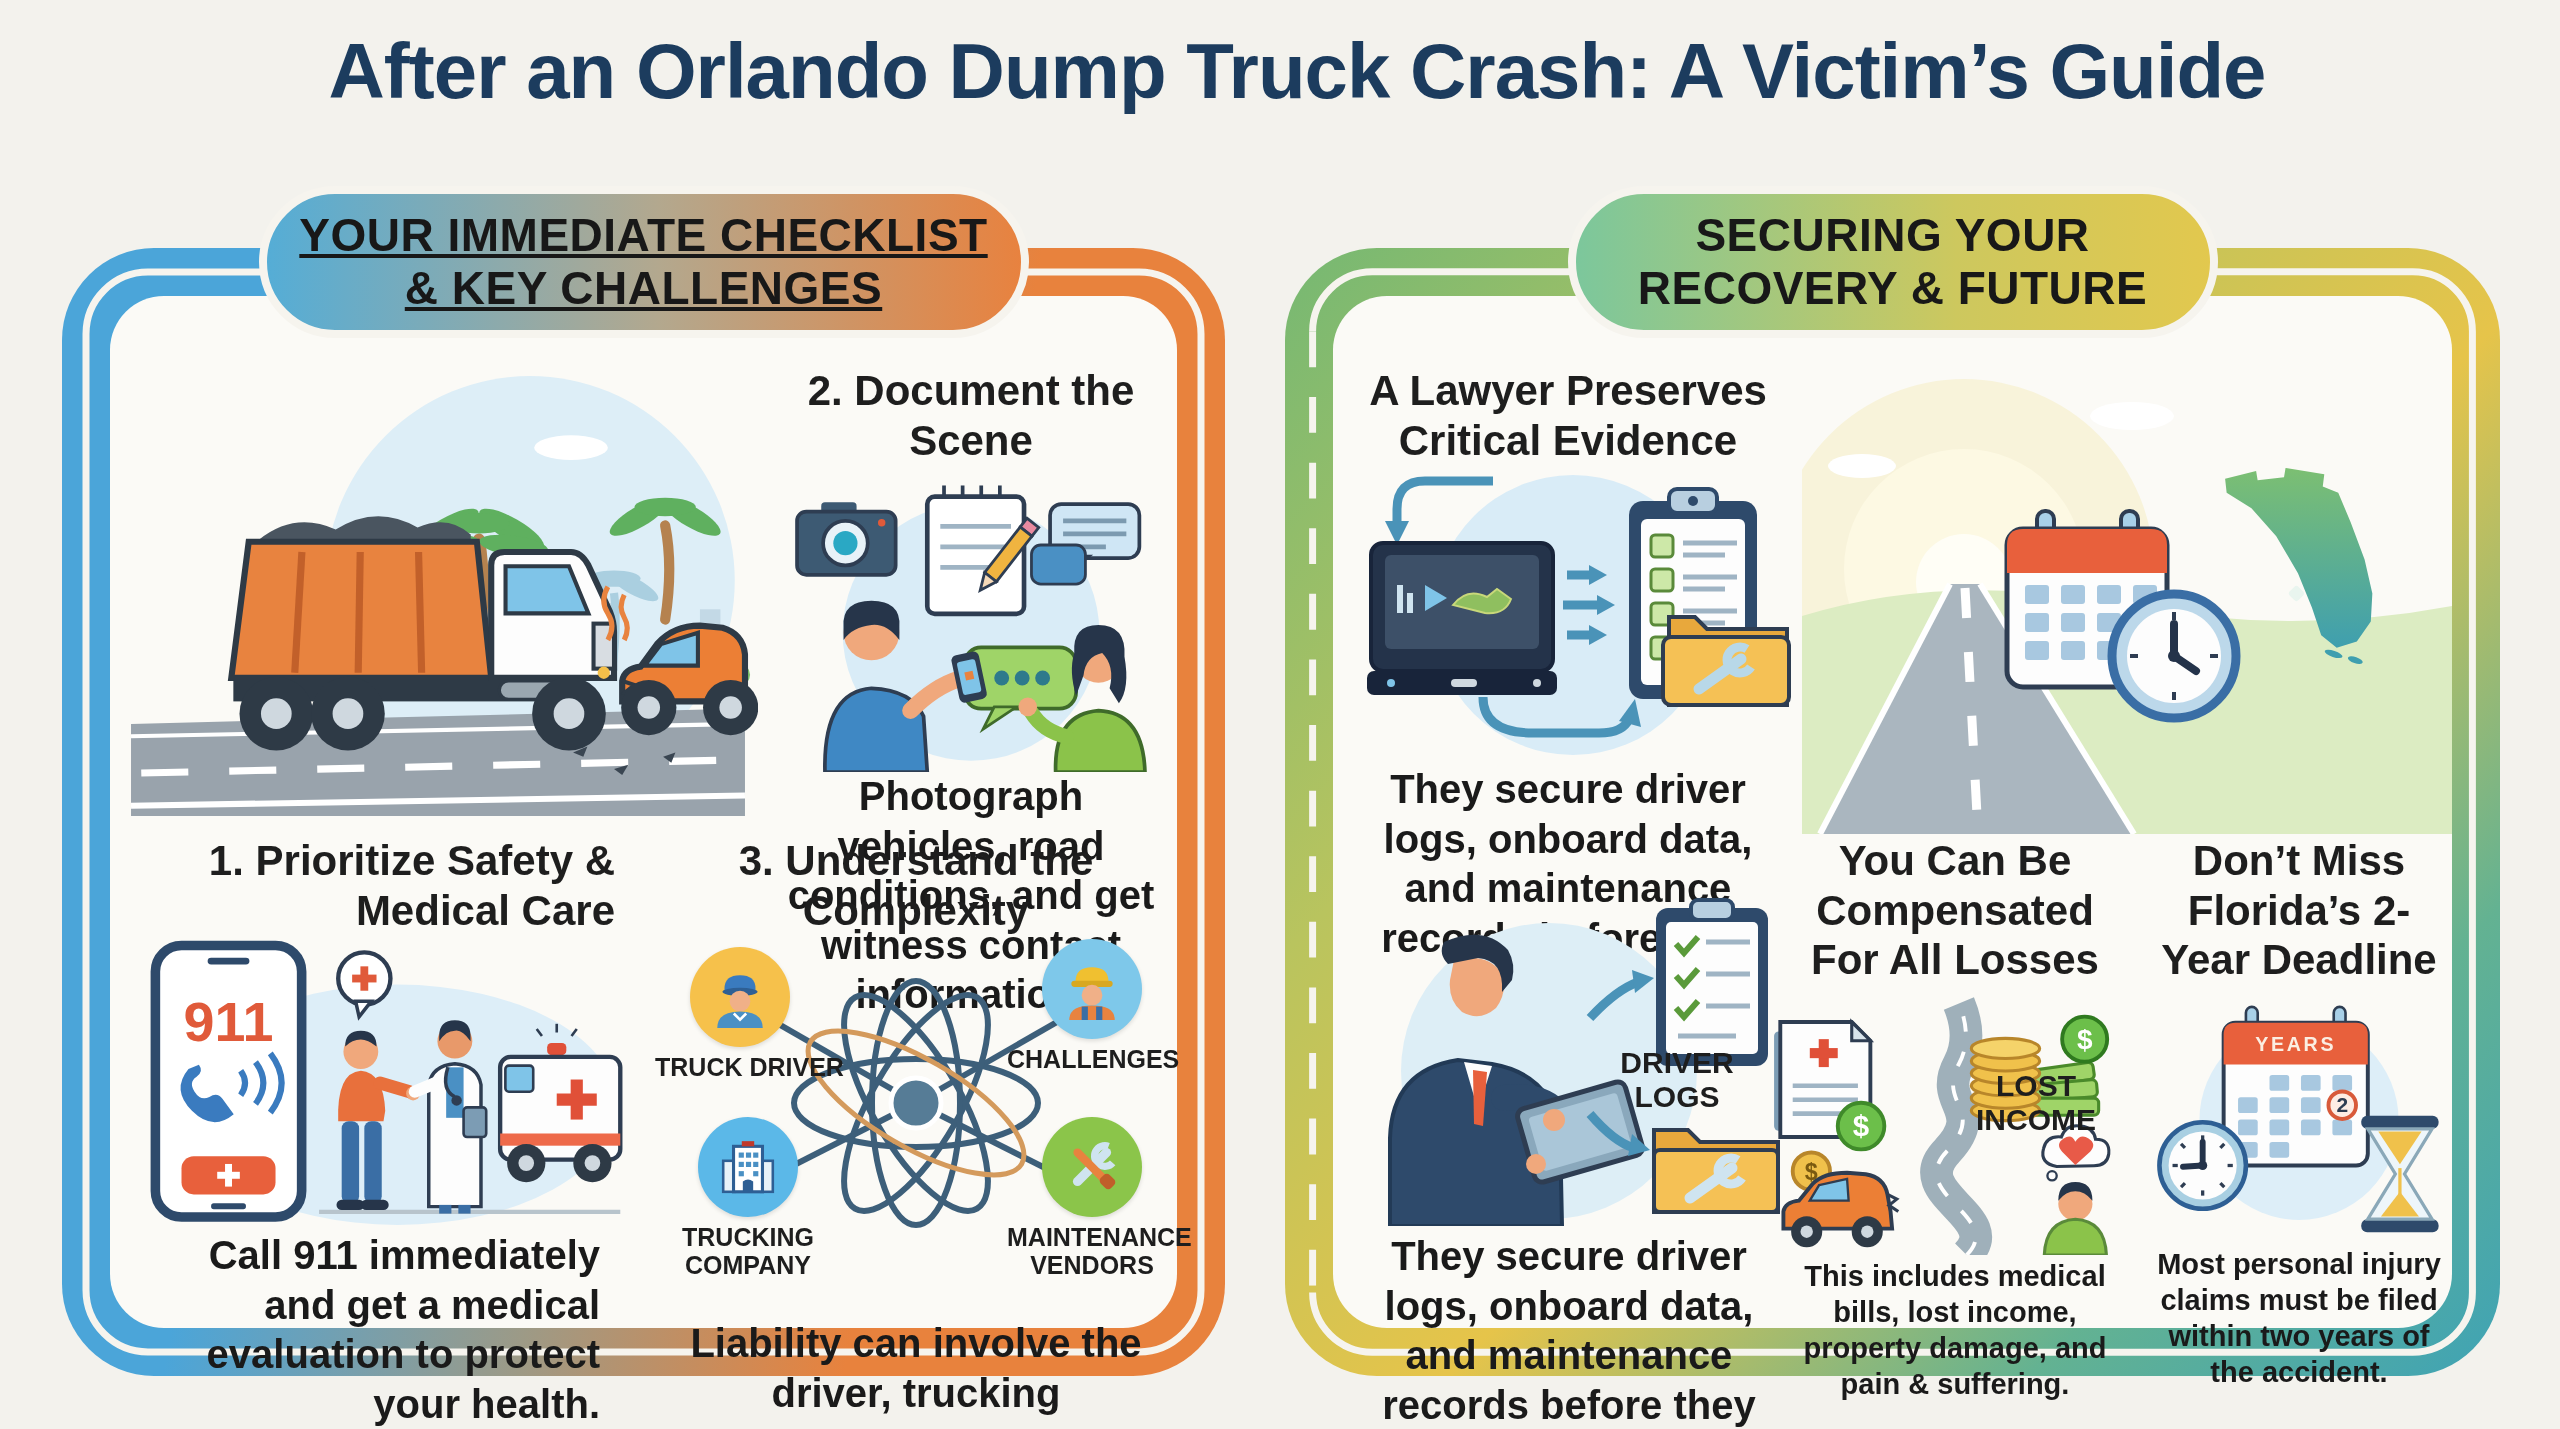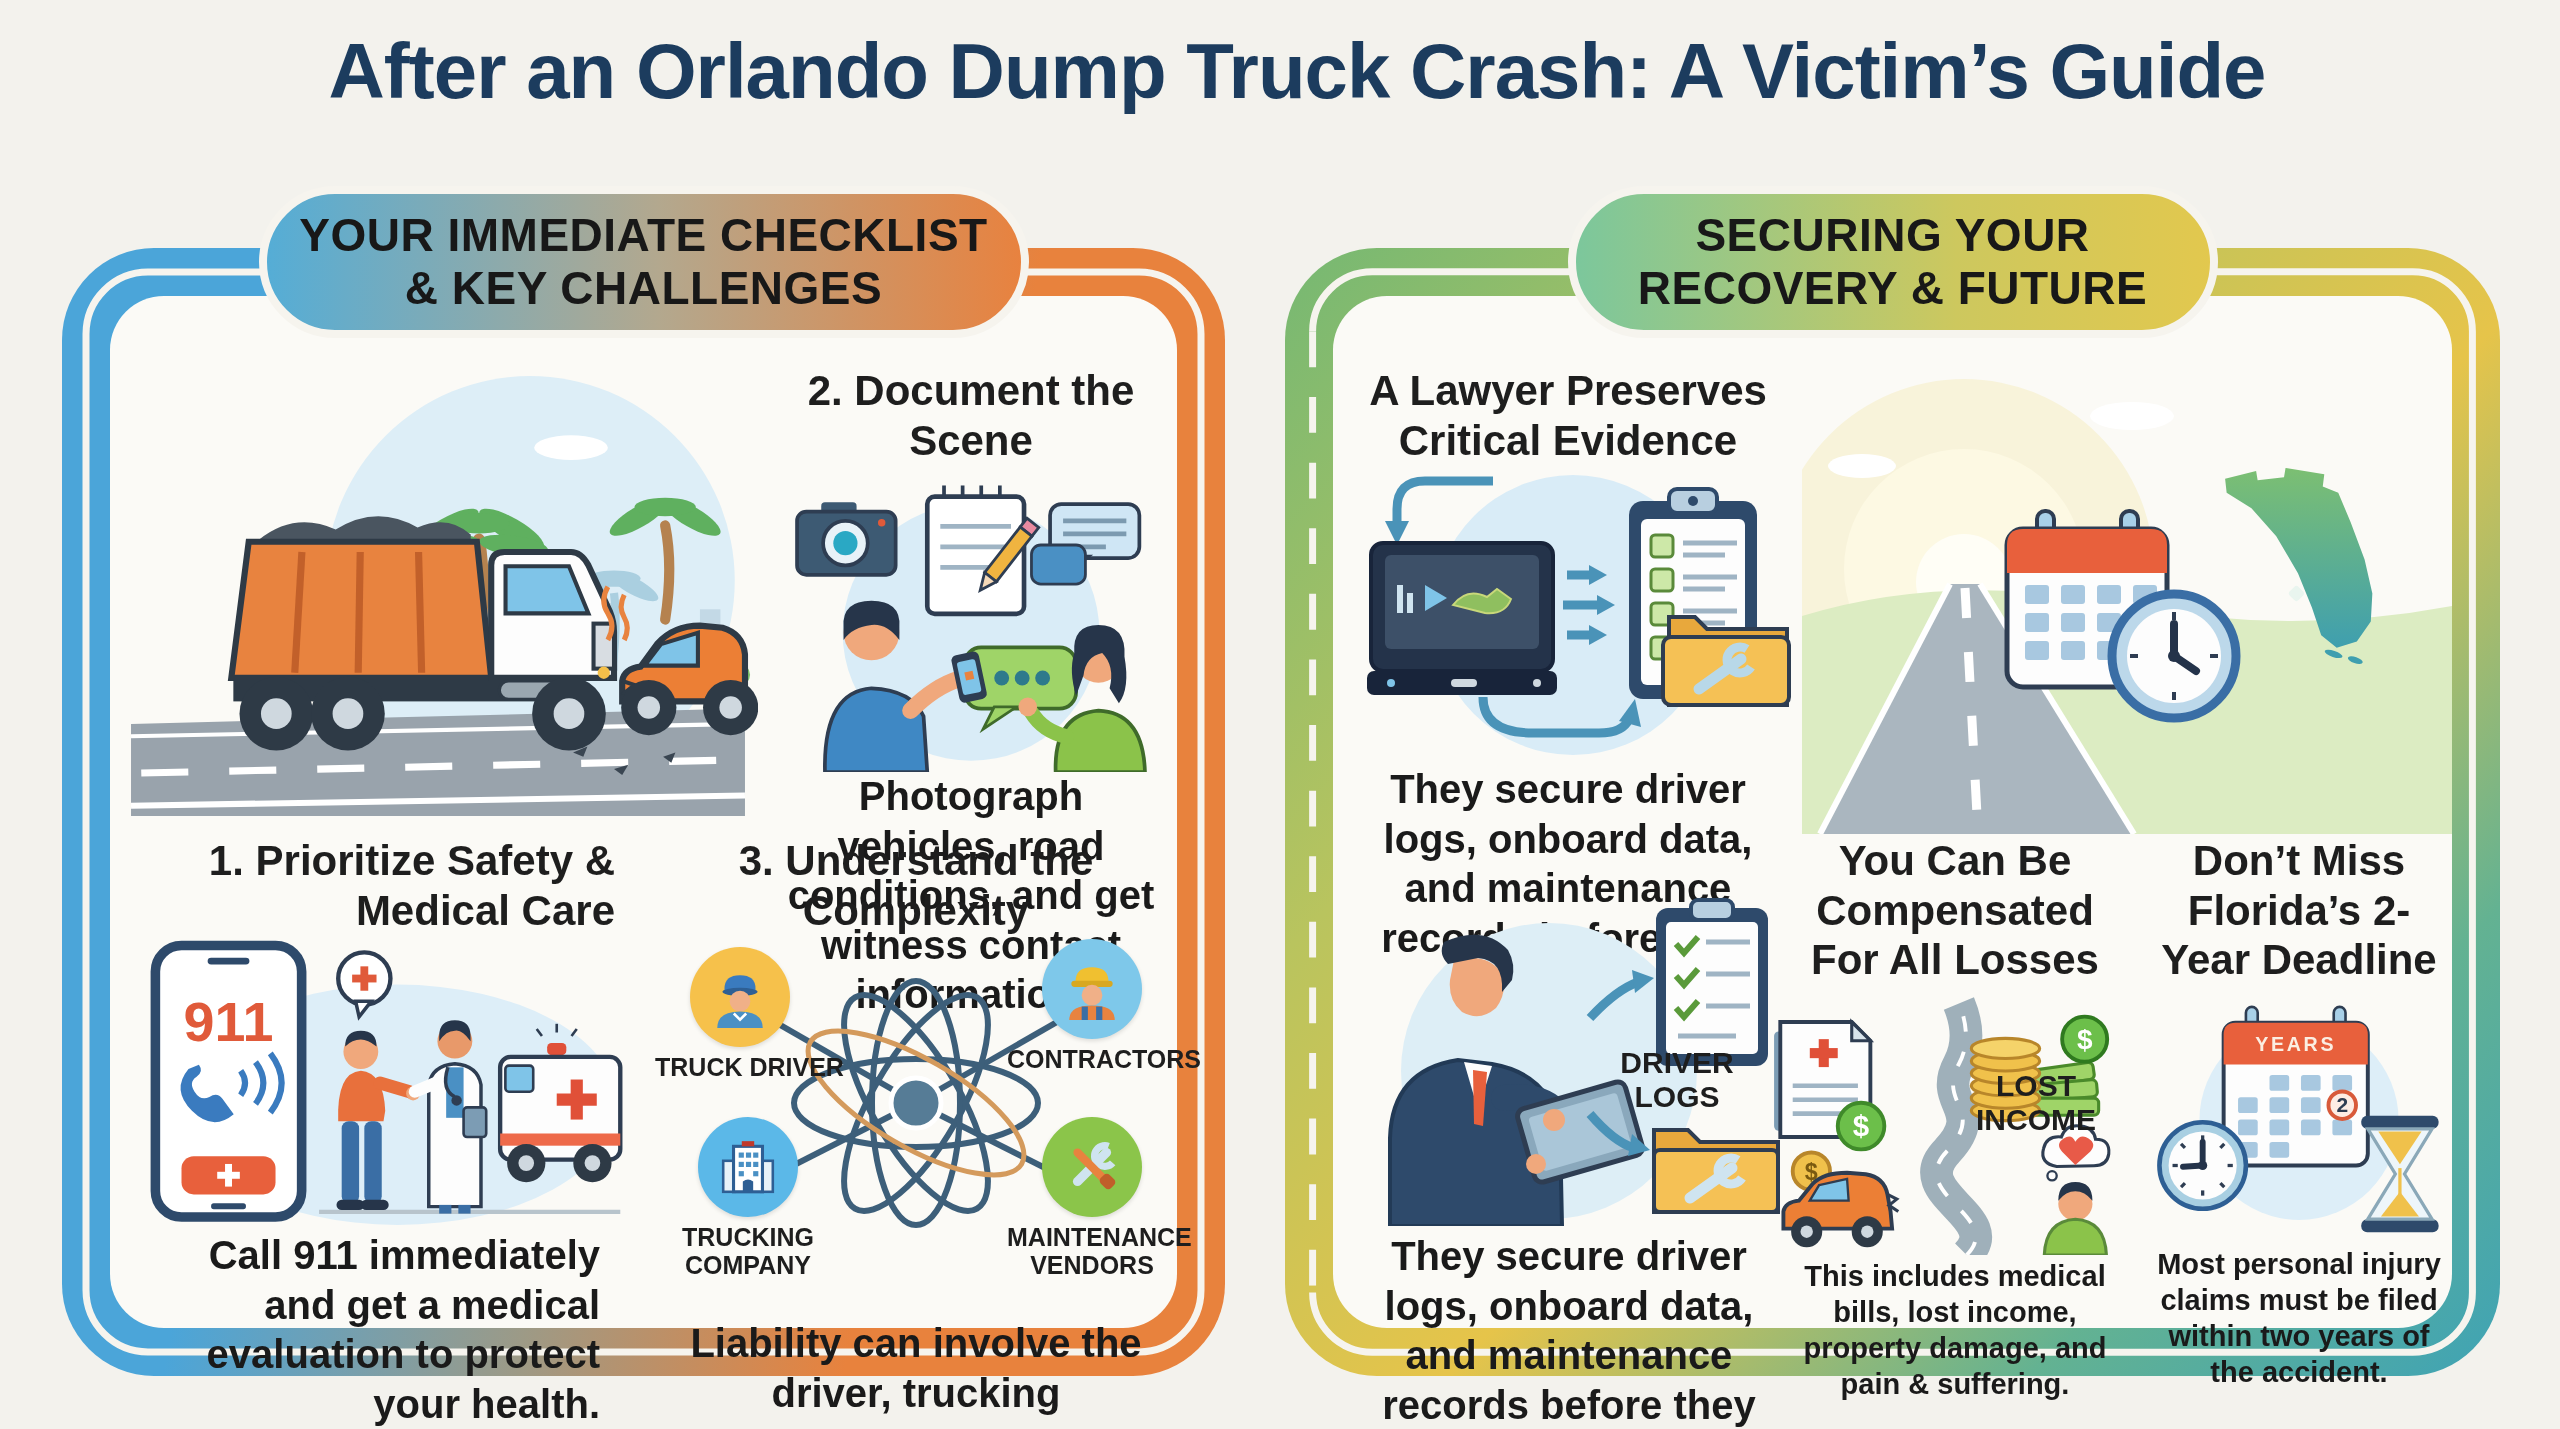--- a/index.html
+++ b/index.html
@@ -27,7 +27,7 @@
     text-align:center;font-weight:800;font-size:46px;line-height:1.16;color:#181818;
     letter-spacing:.5px;box-sizing:border-box;z-index:5;
   }
-  .pill-left{width:770px;background:linear-gradient(90deg,#55add6 0%,#b3a88e 52%,#e8823f 100%);}
+  .pill-left{width:770px;background:linear-gradient(90deg,#55add6 0%,#b3a88e 52%,#e8823f 100%);text-decoration:underline;}
   .pill-right{width:650px;background:linear-gradient(90deg,#7cc79c 0%,#cdc85e 60%,#e2c84e 100%);}
   .sec{position:absolute;text-align:center;}
   .sec-heading{font-size:42px;font-weight:800;line-height:1.18;color:#1e1e1e;margin:0 auto;}

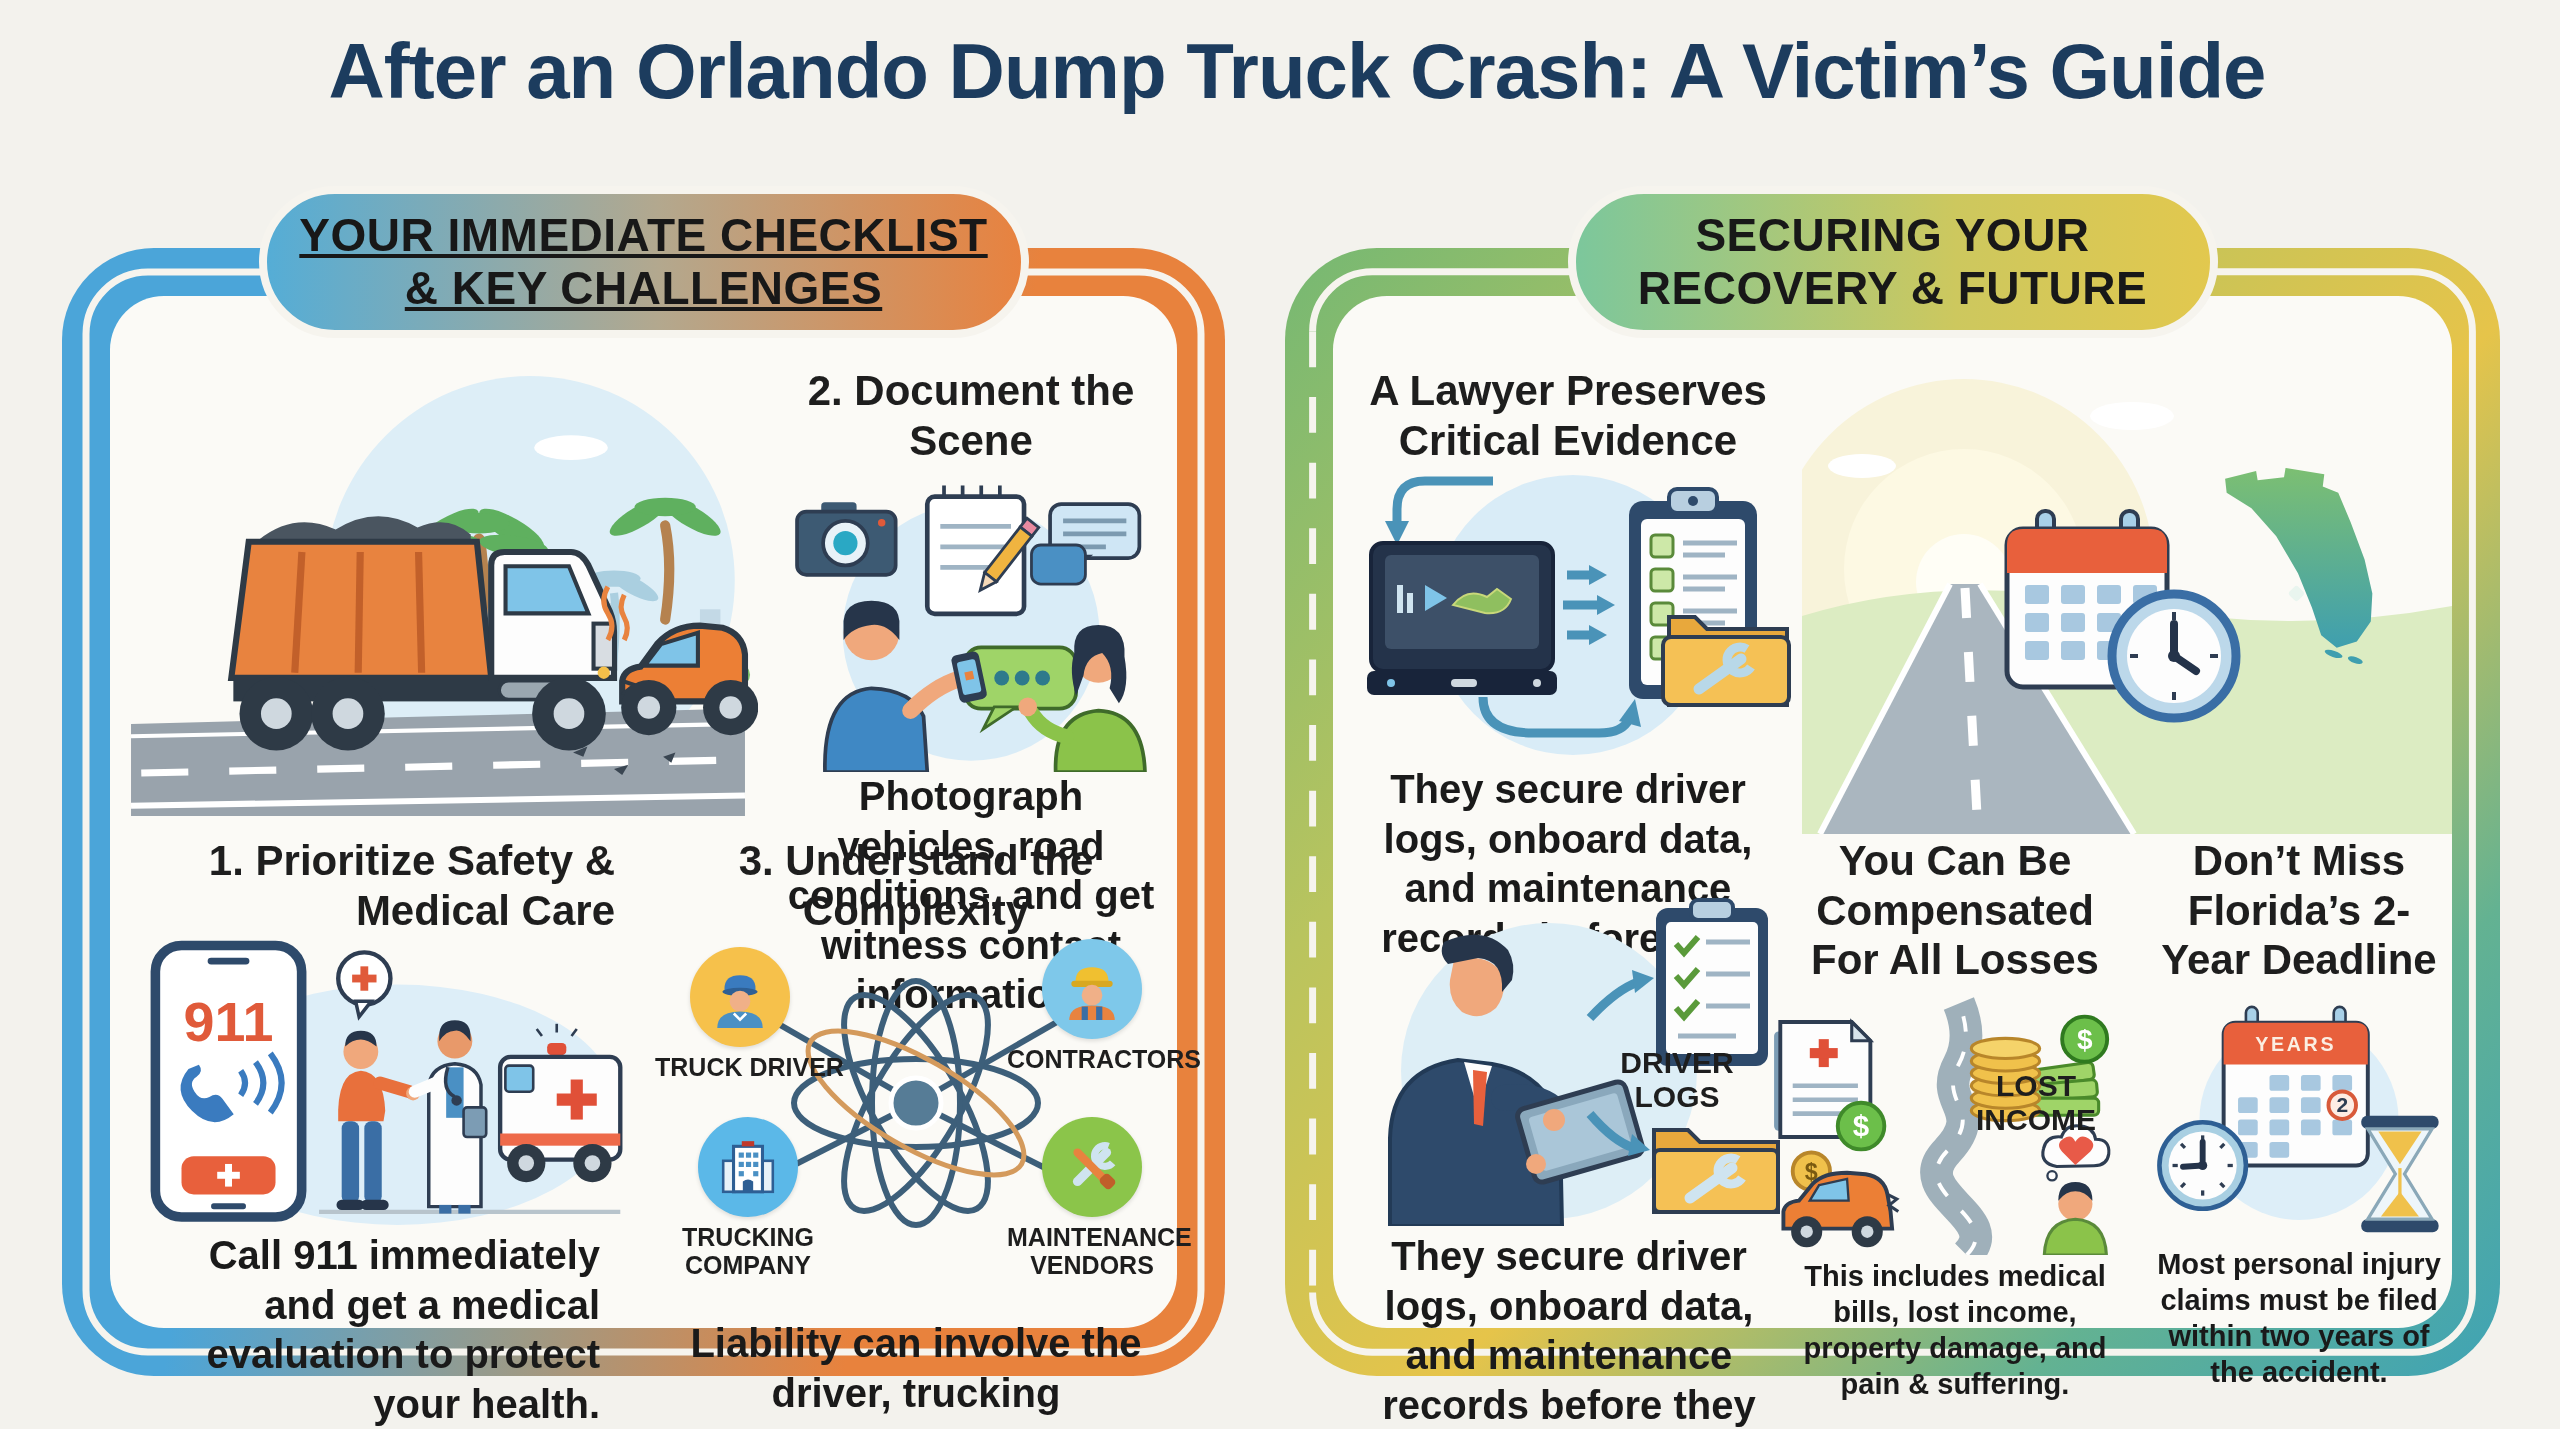--- a/index.html
+++ b/index.html
@@ -338,7 +338,7 @@
                 <rect x="34" y="47" width="6" height="13" fill="#3a6ea5"></rect>
             </svg>
           </div>
-          <div class="cx-label nowrap">CONTRACTORS</div>
+          <div class="cx-label nowrap">CHALLENGES</div>
         </div>
         <div class="cx-node" style="left:8px;top:178px;">
           <div class="cx-circle" style="background:#5bb8e8;">

